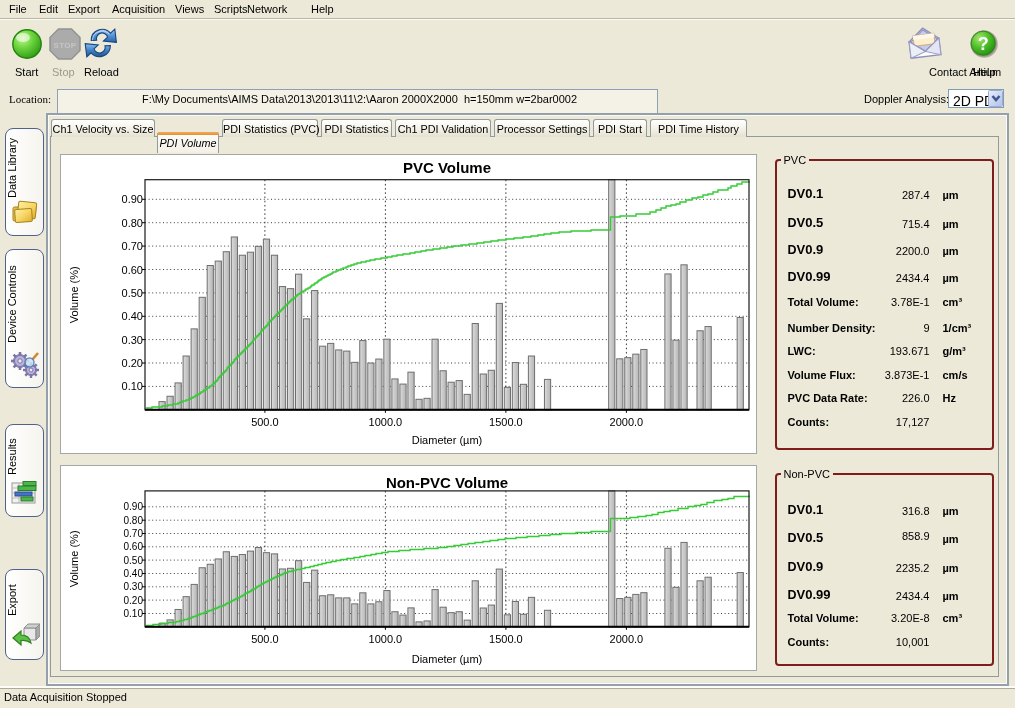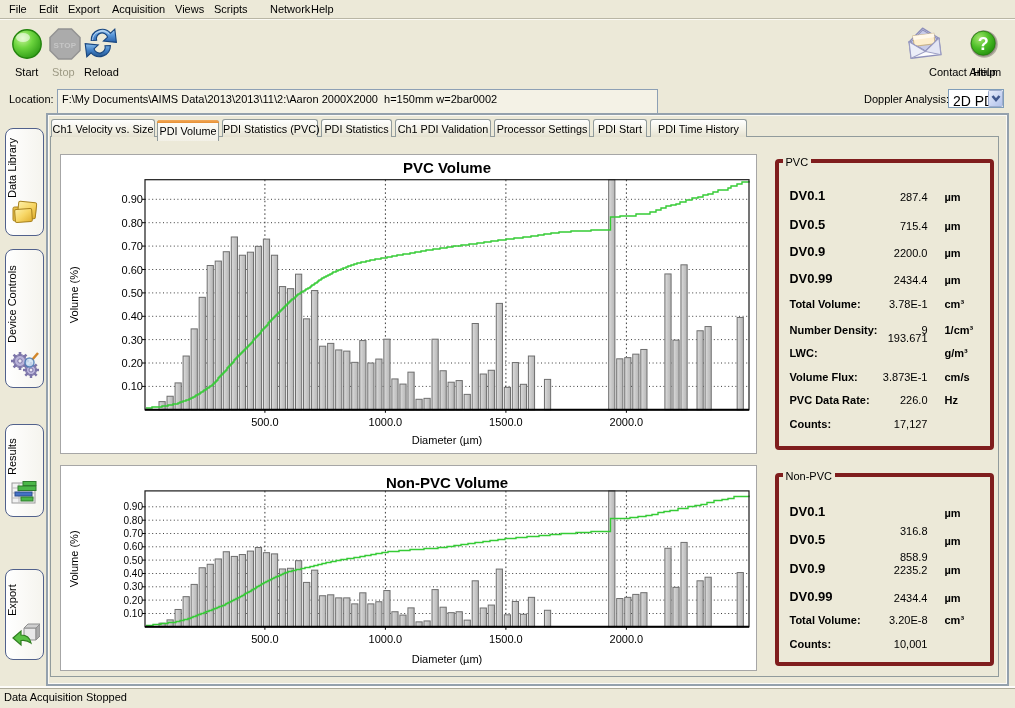--- a/index.html
+++ b/index.html
@@ -62,7 +62,7 @@
     <span style="left:112px">Acquisition</span>
     <span style="left:175px">Views</span>
     <span style="left:214px">Scripts</span>
-    <span style="left:270px">Network</span>
+    <span style="left:247px">Network</span>
     <span style="left:311px">Help</span>
   </div>
 

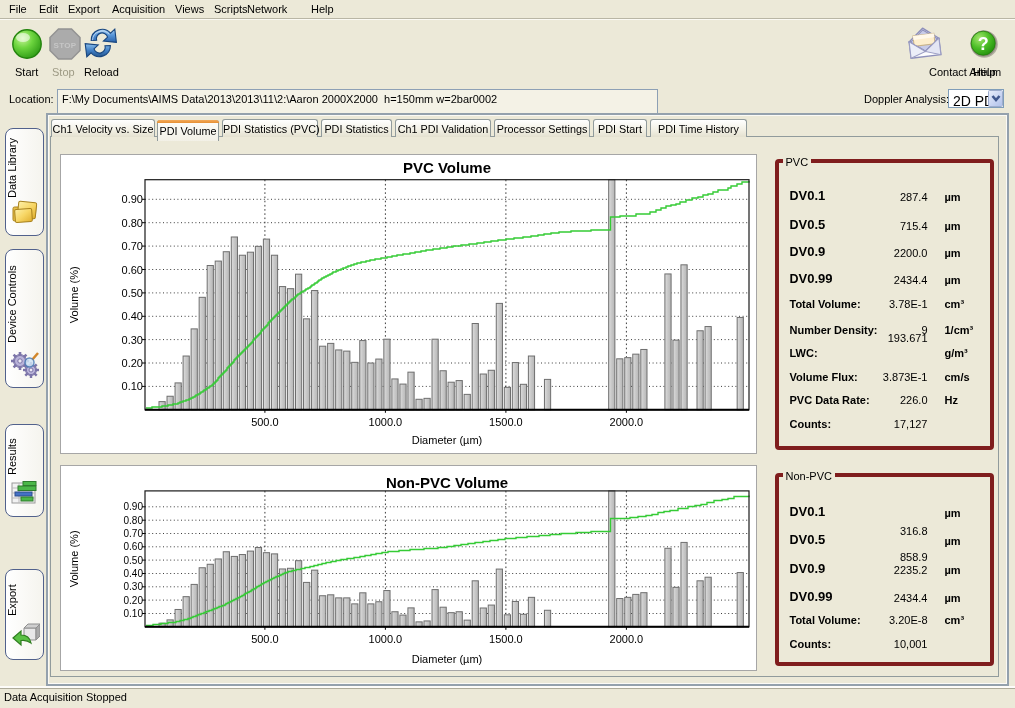--- a/index.html
+++ b/index.html
@@ -7,7 +7,7 @@
 .menu span { position:absolute; top:2.5px; }
 #menubar { position:absolute; left:0; top:0; width:1015px; height:19px; border-bottom:1px solid #b9b6a5; box-shadow:0 1px 0 #fbfaf4; }
 .tlabel { position:absolute; top:66px; font-size:11px; }
-#loclab { position:absolute; left:9px; top:92.5px; }
+#loclab { position:absolute; left:9px; top:92.5px;font-family:Liberation Serif, serif; }
 #locbox { position:absolute; left:57px; top:89px; width:601px; height:32px; background:#f4f2e6;
           border:1px solid #8da0b5; padding:2.5px 0 0 4px; white-space:nowrap; }
 #doplab { position:absolute; left:864px; top:93px; }

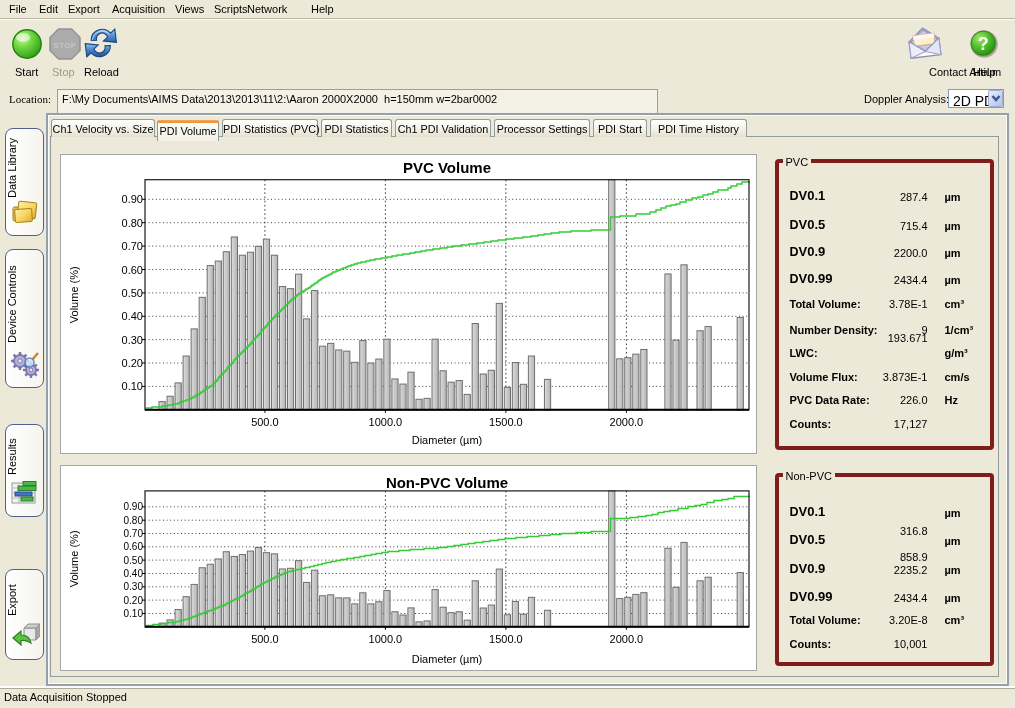--- a/index.html
+++ b/index.html
@@ -9,7 +9,7 @@
 .tlabel { position:absolute; top:66px; font-size:11px; }
 #loclab { position:absolute; left:9px; top:92.5px;font-family:Liberation Serif, serif; }
 #locbox { position:absolute; left:57px; top:89px; width:601px; height:32px; background:#f4f2e6;
-          border:1px solid #8da0b5; padding:2.5px 0 0 4px; white-space:nowrap; }
+          border:1px solid #8da0b5; padding:2.5px 0 0 4px; white-space:nowrap;text-align:center; }
 #doplab { position:absolute; left:864px; top:93px; }
 #dopbox { position:absolute; left:948px; top:89px; width:56px; height:19px; background:#fff;
           border:1px solid #7f9db9; padding:3px 0 0 4px; font-size:14px; }

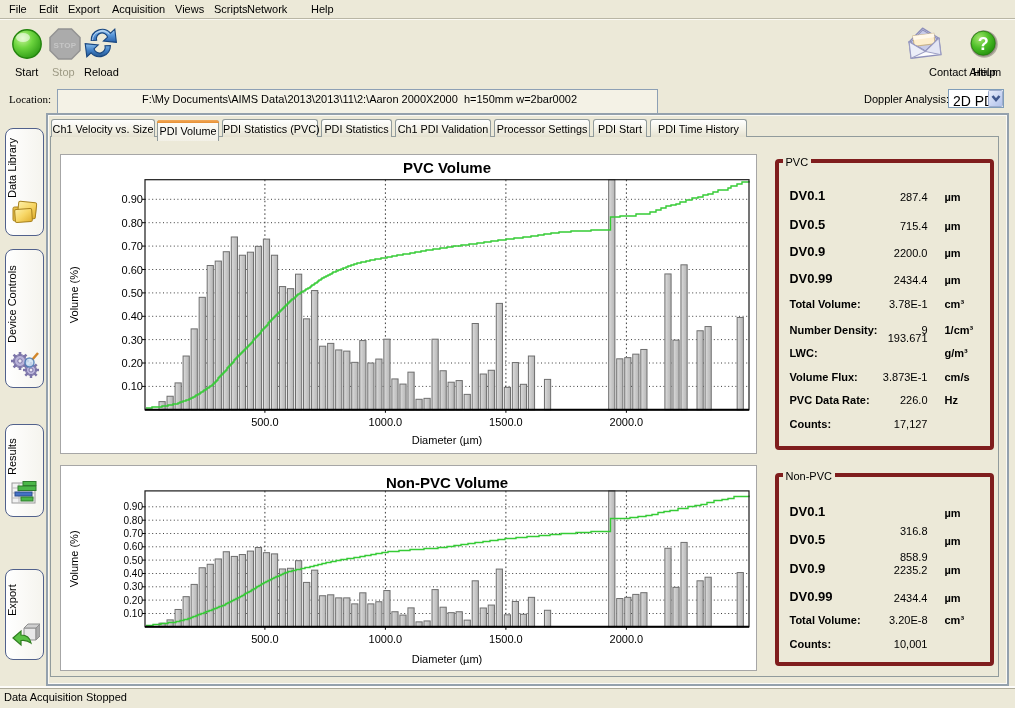--- a/index.html
+++ b/index.html
@@ -23,7 +23,7 @@
 .tab { position:absolute; top:119px; height:18px; white-space:nowrap; background:linear-gradient(#ffffff,#f2f0e4 60%,#e4e1d0);
   border:1px solid #919b9c; border-bottom:none; border-radius:3px 3px 0 0; text-align:center; z-index:3; }
 .tab span { position:relative; top:3px; font-size:10.8px; }
-.tab.active { top:120px; height:21px; background:linear-gradient(#fdfdfa,#f2f0e6); z-index:4; }
+.tab.active { top:132px; height:21px; background:linear-gradient(#fdfdfa,#f2f0e6); z-index:4;font-style:italic; }
 .tab.active span { top:4px; }
 .tabtop { position:absolute; left:-1px; top:-1px; right:-1px; height:2.5px; background:linear-gradient(#f2aa5b,#e68f33);
   border-radius:3px 3px 0 0; }

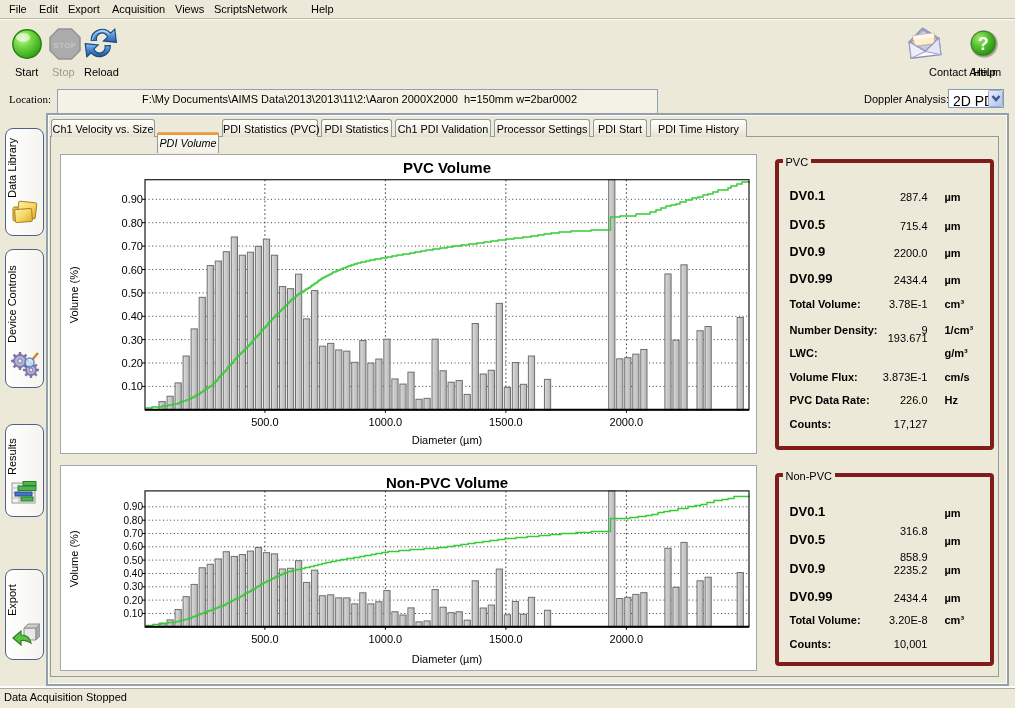--- a/index.html
+++ b/index.html
@@ -28,7 +28,7 @@
 .tabtop { position:absolute; left:-1px; top:-1px; right:-1px; height:2.5px; background:linear-gradient(#f2aa5b,#e68f33);
   border-radius:3px 3px 0 0; }
 .chart { position:absolute; }
-.gbox { position:absolute; left:774.5px; width:219px; border:4px solid #7f1d1d; border-radius:4px; }
+.gbox { position:absolute; left:774.5px; width:219px; border:2px solid #7f1d1d; border-radius:4px; }
 .gbox .leg { position:absolute; left:4px; top:-7px; background:#ece9d8; padding:0 3px; }
 .lab { position:absolute; left:11px; font-weight:bold; }
 .dd { font-size:12.5px; font-weight:bold; }

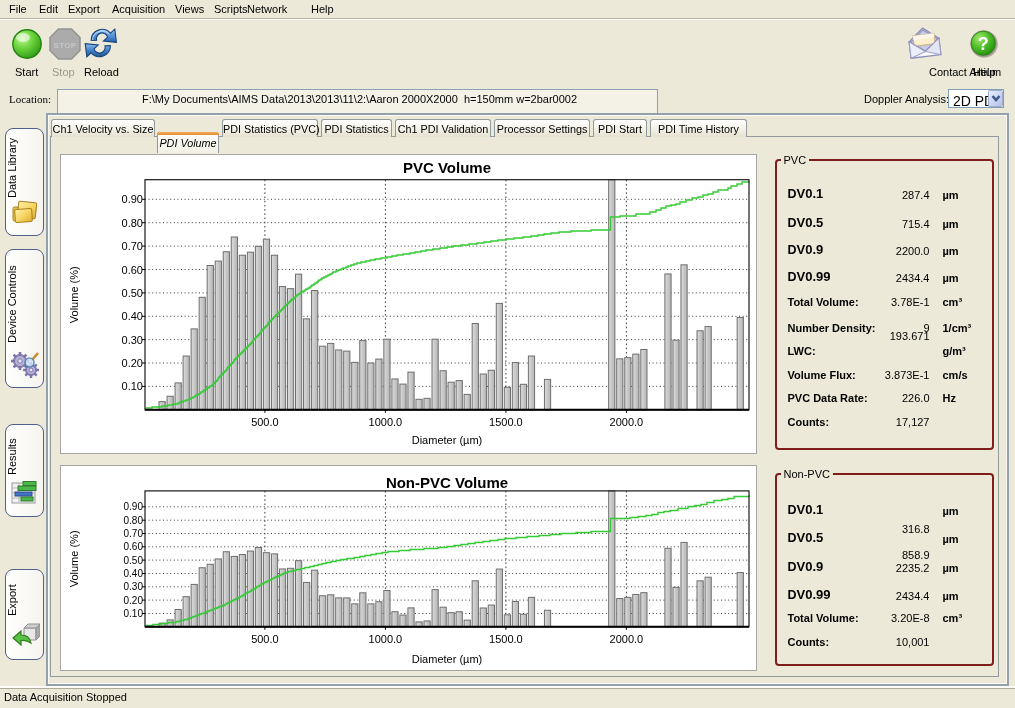--- a/index.html
+++ b/index.html
@@ -389,7 +389,7 @@
     <div class="val" style="top:160.5px">9</div>
     <div class="unit" style="top:160.5px">1/cm³</div>
     <div class="lab bl" style="top:184px">LWC:</div>
-    <div class="val" style="top:169px">193.671</div>
+    <div class="val" style="top:184px">193.671</div>
     <div class="unit" style="top:184px">g/m³</div>
     <div class="lab bl" style="top:207.5px">Volume Flux:</div>
     <div class="val" style="top:207.5px">3.873E-1</div>

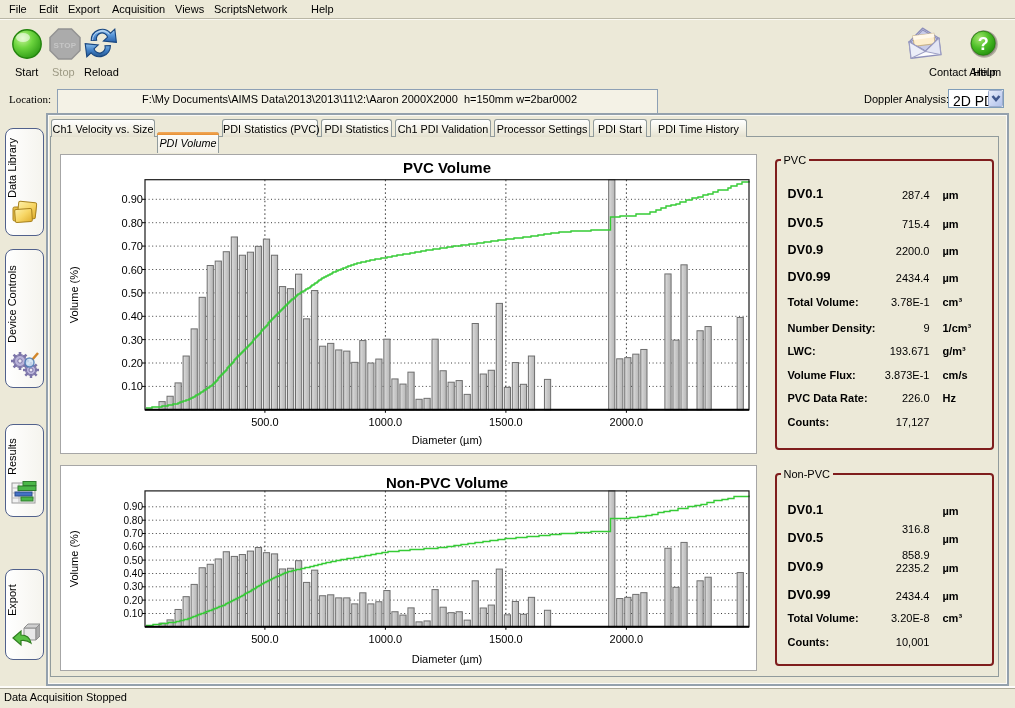--- a/index.html
+++ b/index.html
@@ -403,7 +403,7 @@
 <div class="gbox" style="top:472.5px;height:193px">
     <span class="leg">Non-PVC</span>
     <div class="lab" style="top:27px"><span class="dd">D</span><span class="ds">V0.1</span></div>
-    <div class="val" style="top:48px">316.8</div>
+    <div class="val" style="top:30px">316.8</div>
     <div class="unit" style="top:30px">µm</div>
     <div class="lab" style="top:55.5px"><span class="dd">D</span><span class="ds">V0.5</span></div>
     <div class="val" style="top:74px">858.9</div>

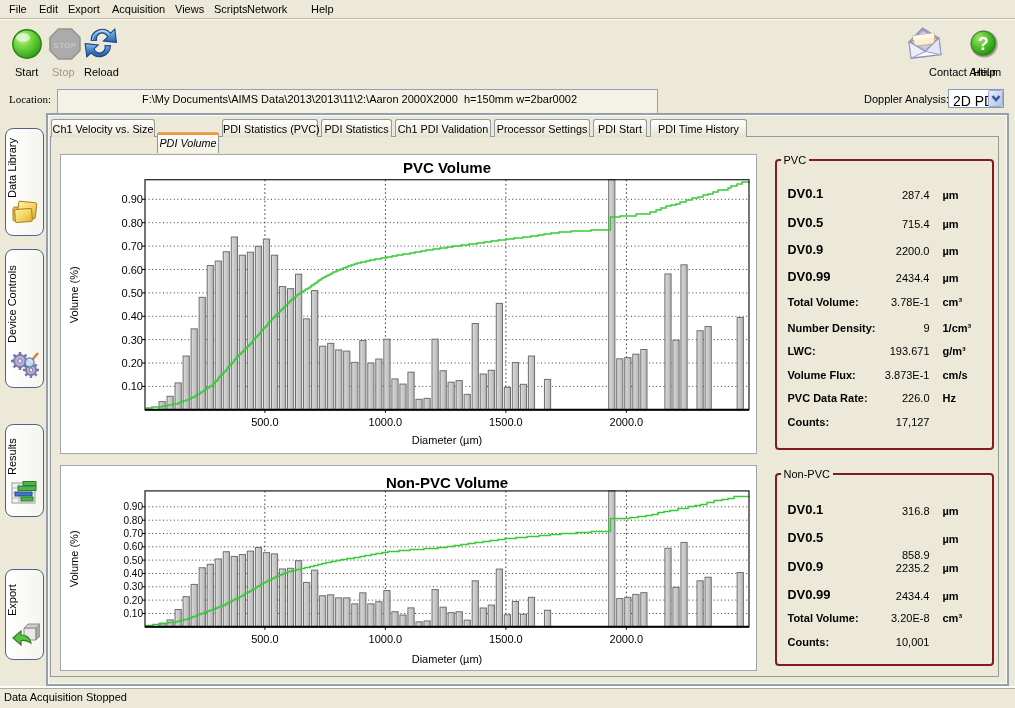--- a/index.html
+++ b/index.html
@@ -406,7 +406,7 @@
     <div class="val" style="top:30px">316.8</div>
     <div class="unit" style="top:30px">µm</div>
     <div class="lab" style="top:55.5px"><span class="dd">D</span><span class="ds">V0.5</span></div>
-    <div class="val" style="top:74px">858.9</div>
+    <div class="val" style="top:55px">858.9</div>
     <div class="unit" style="top:58.5px">µm</div>
     <div class="lab" style="top:84px"><span class="dd">D</span><span class="ds">V0.9</span></div>
     <div class="val" style="top:87px">2235.2</div>

